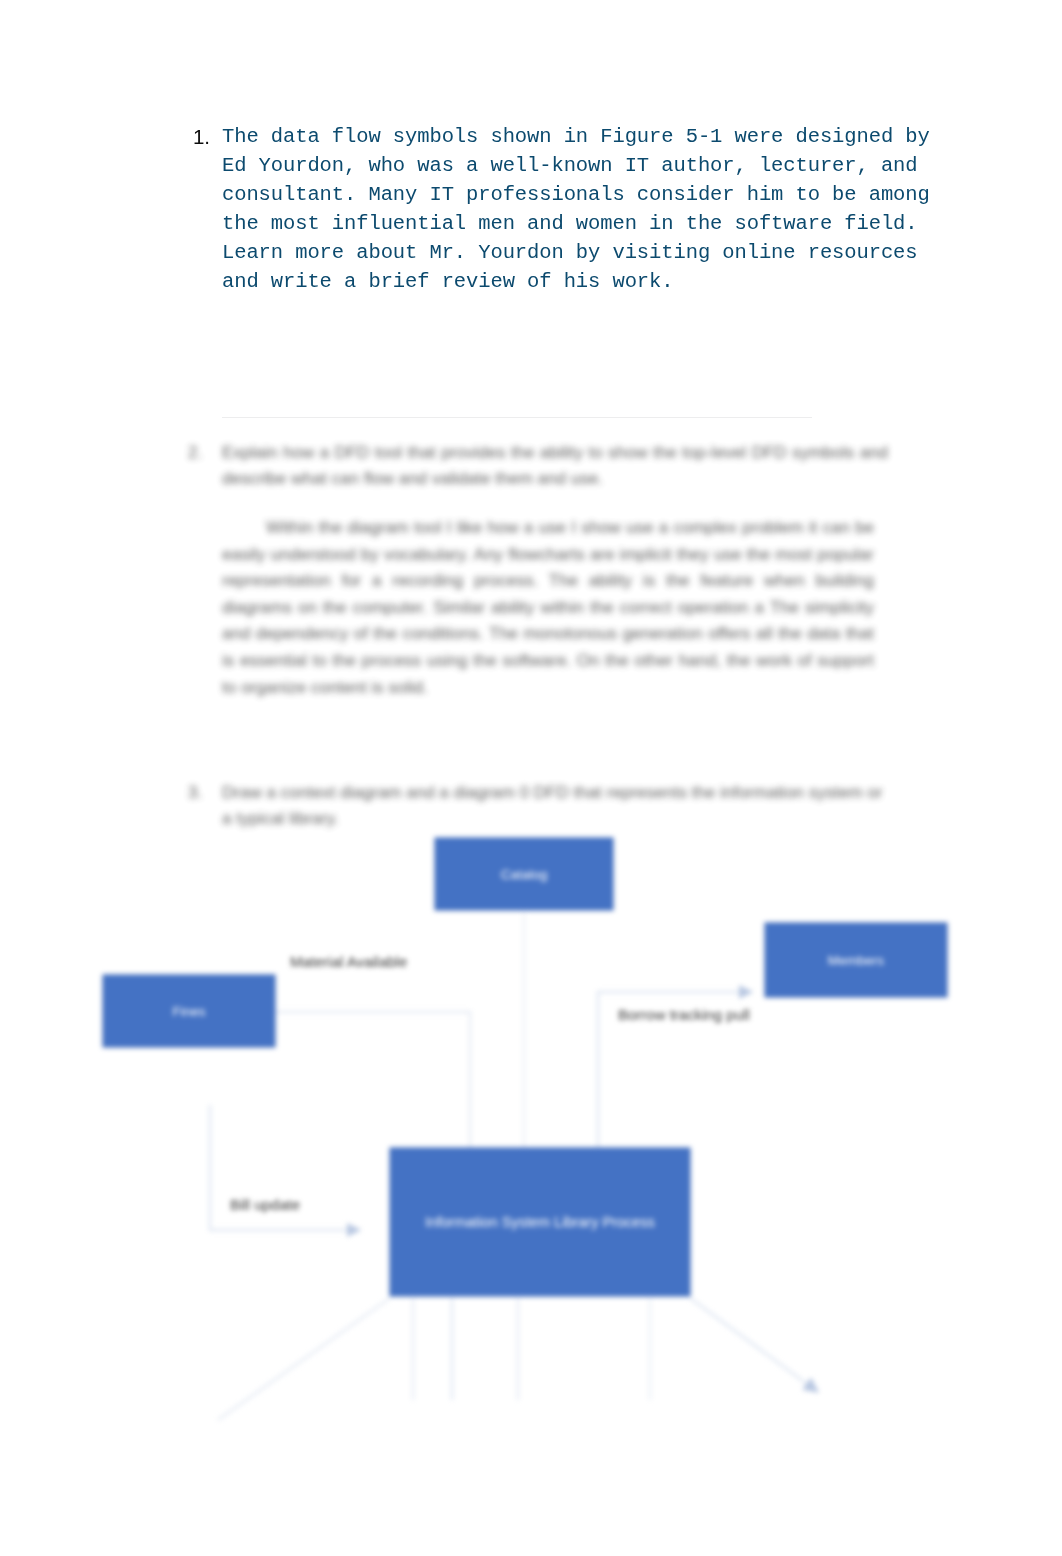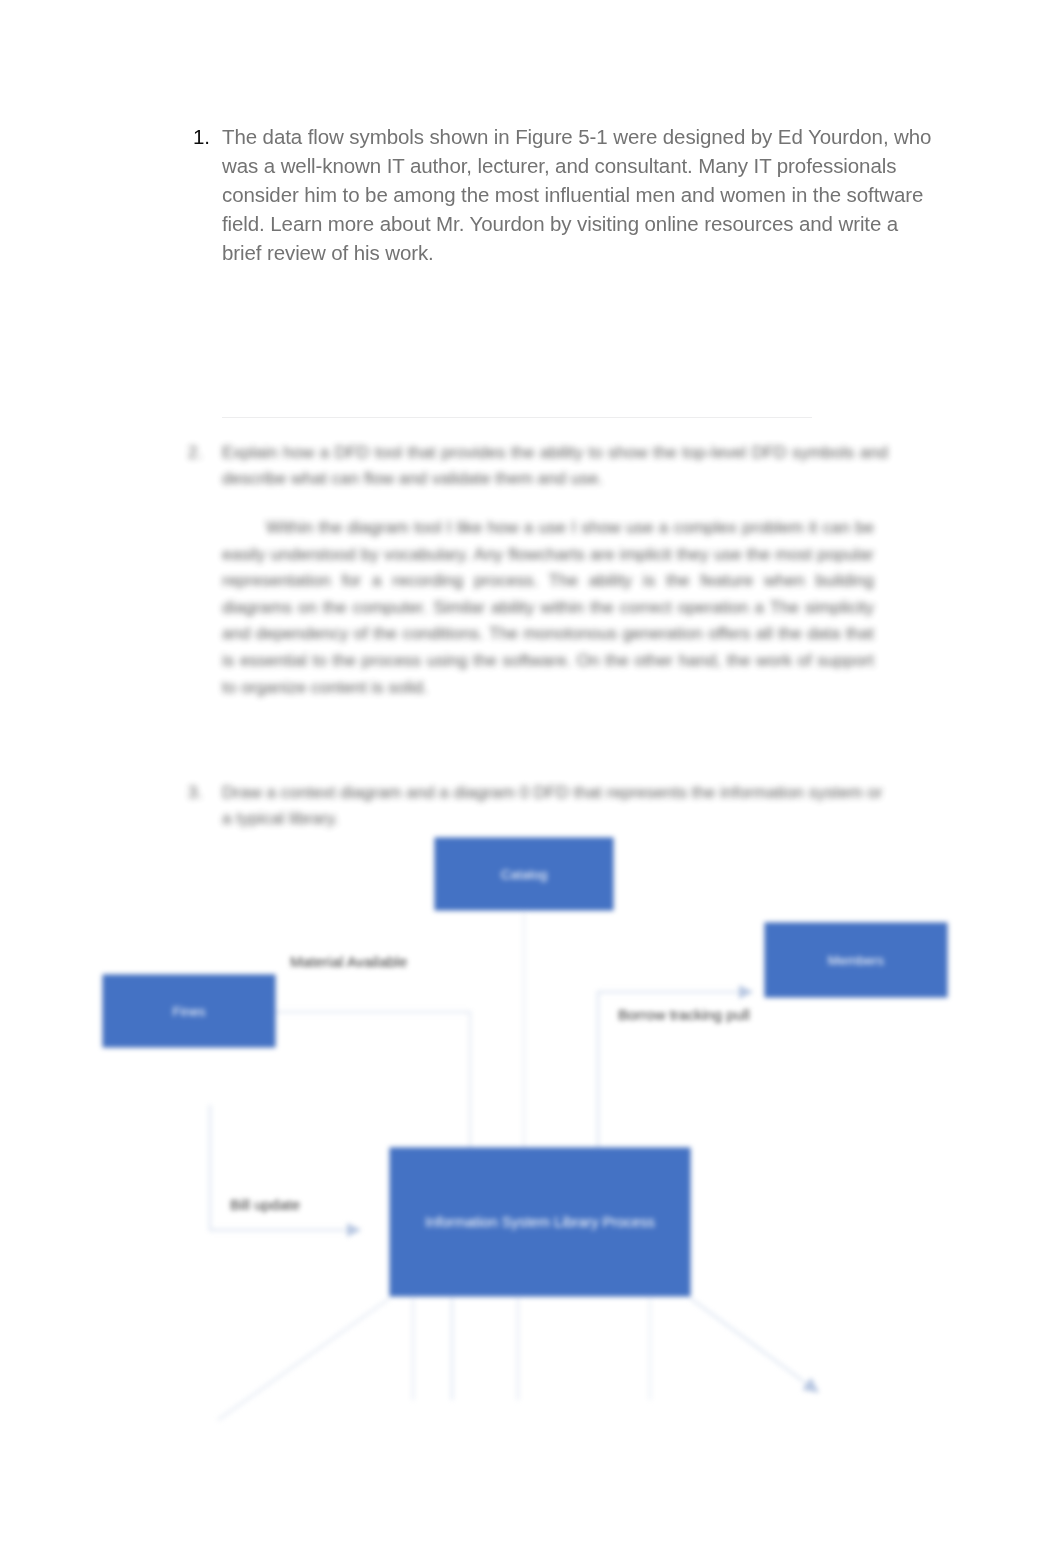--- a/index.html
+++ b/index.html
@@ -43,9 +43,9 @@
     flex: 1 1 auto;
     font-size: 20.5px;
     line-height: 29px;
-    color: #737373;
+    color: #0c4a6e;
     letter-spacing: -0.1px;
-    font-family: Liberation Sans, sans-serif;
+    font-family: Liberation Mono, monospace;
   }
 
   

